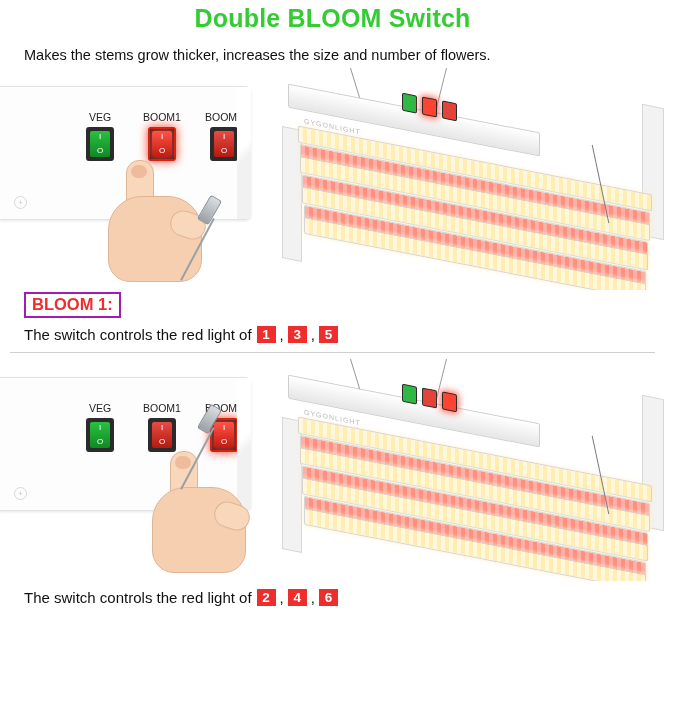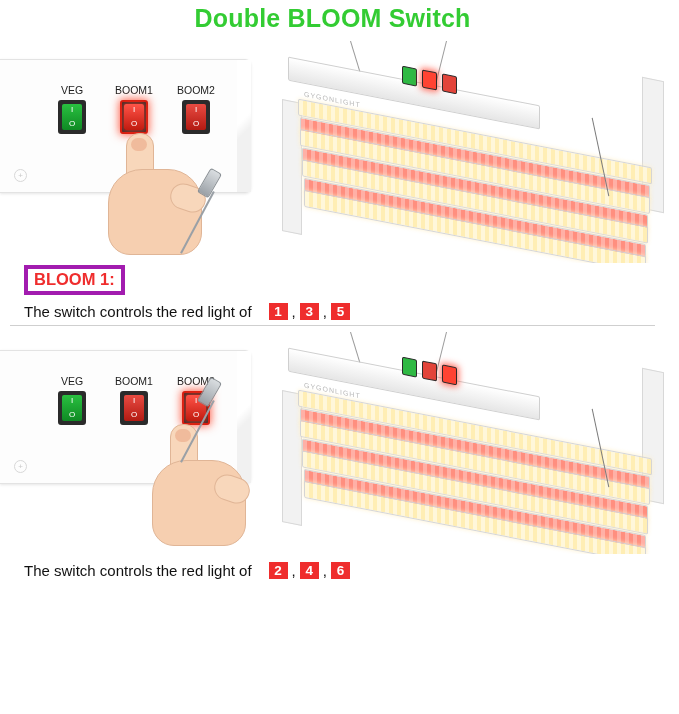--- a/index.html
+++ b/index.html
@@ -347,6 +347,7 @@
   <div class="title">Double BLOOM Switch</div>
 
   <div class="intro">
+    <p class="line2">Makes the stems grow thicker,  increases the size and number of flowers.</p>
   </div>
 
   <div class="section sec1">

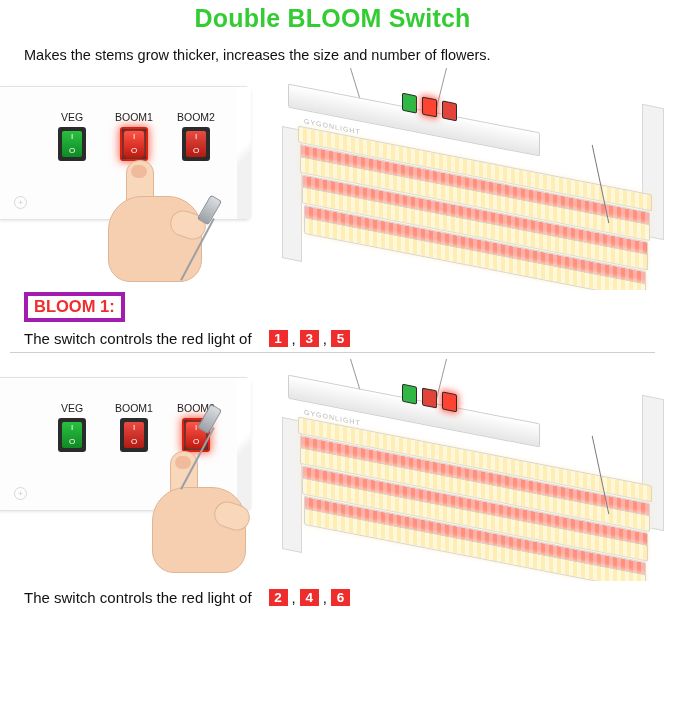--- a/index.html
+++ b/index.html
@@ -106,7 +106,7 @@
   }
   .switches {
     position: absolute;
-    left: 52px;
+    left: 80px;
     top: 24px;
     display: flex;
     gap: 22px;

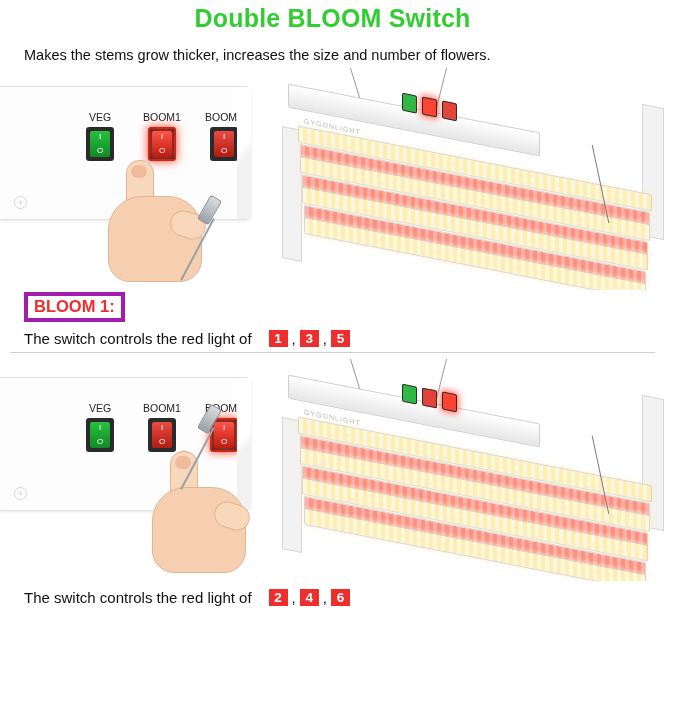--- a/index.html
+++ b/index.html
@@ -300,7 +300,7 @@
   }
   .bloom-tag {
     display: inline-block;
-    border: 4px solid #a21caf;
+    border: 2px solid #a21caf;
     color: #ef2d2d;
     font-weight: bold;
     font-size: 16.5px;

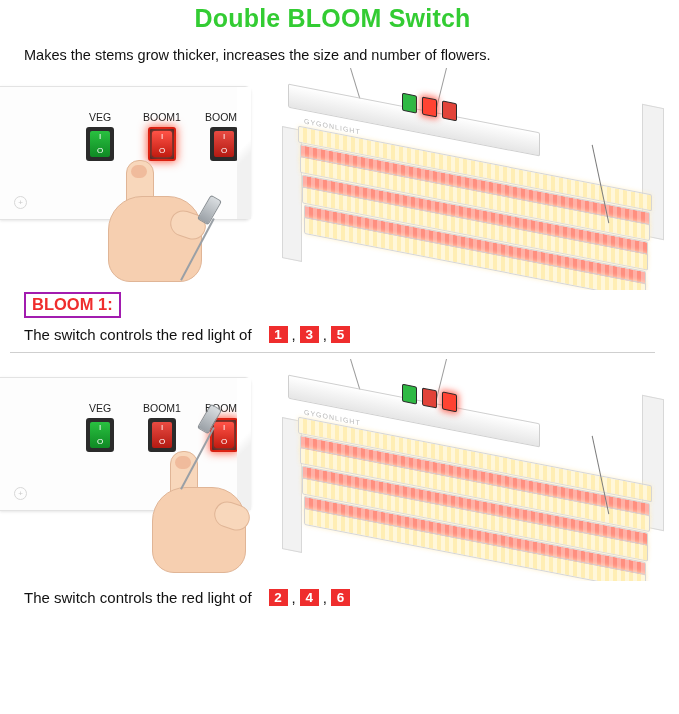--- a/index.html
+++ b/index.html
@@ -314,7 +314,7 @@
     display: flex;
     align-items: center;
     flex-wrap: wrap;
-    gap: 12px;
+    gap: 0;
   }
   .nums {
     display: inline-flex;

